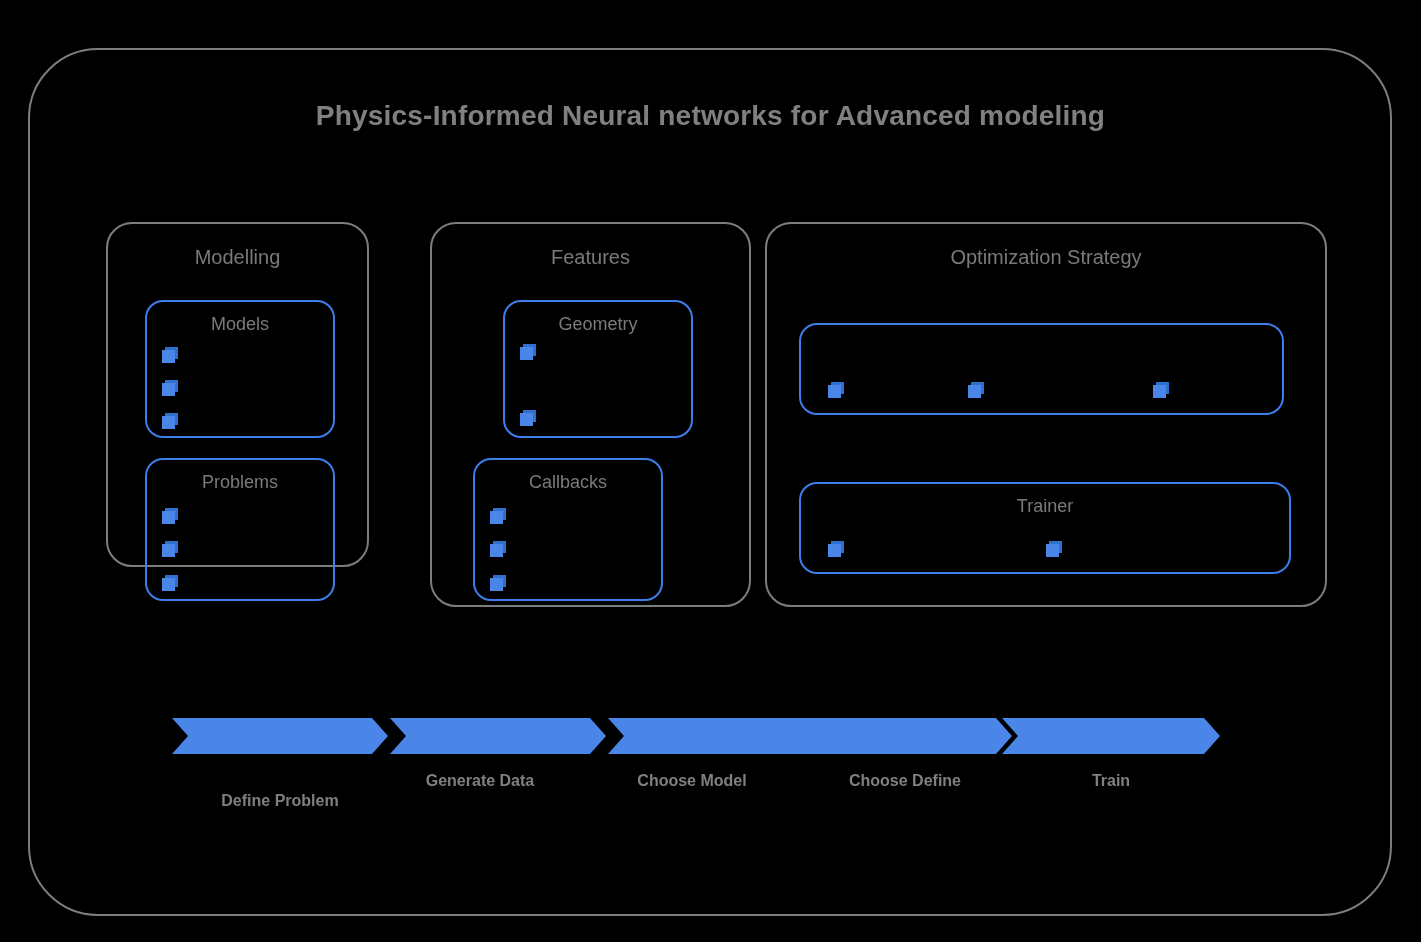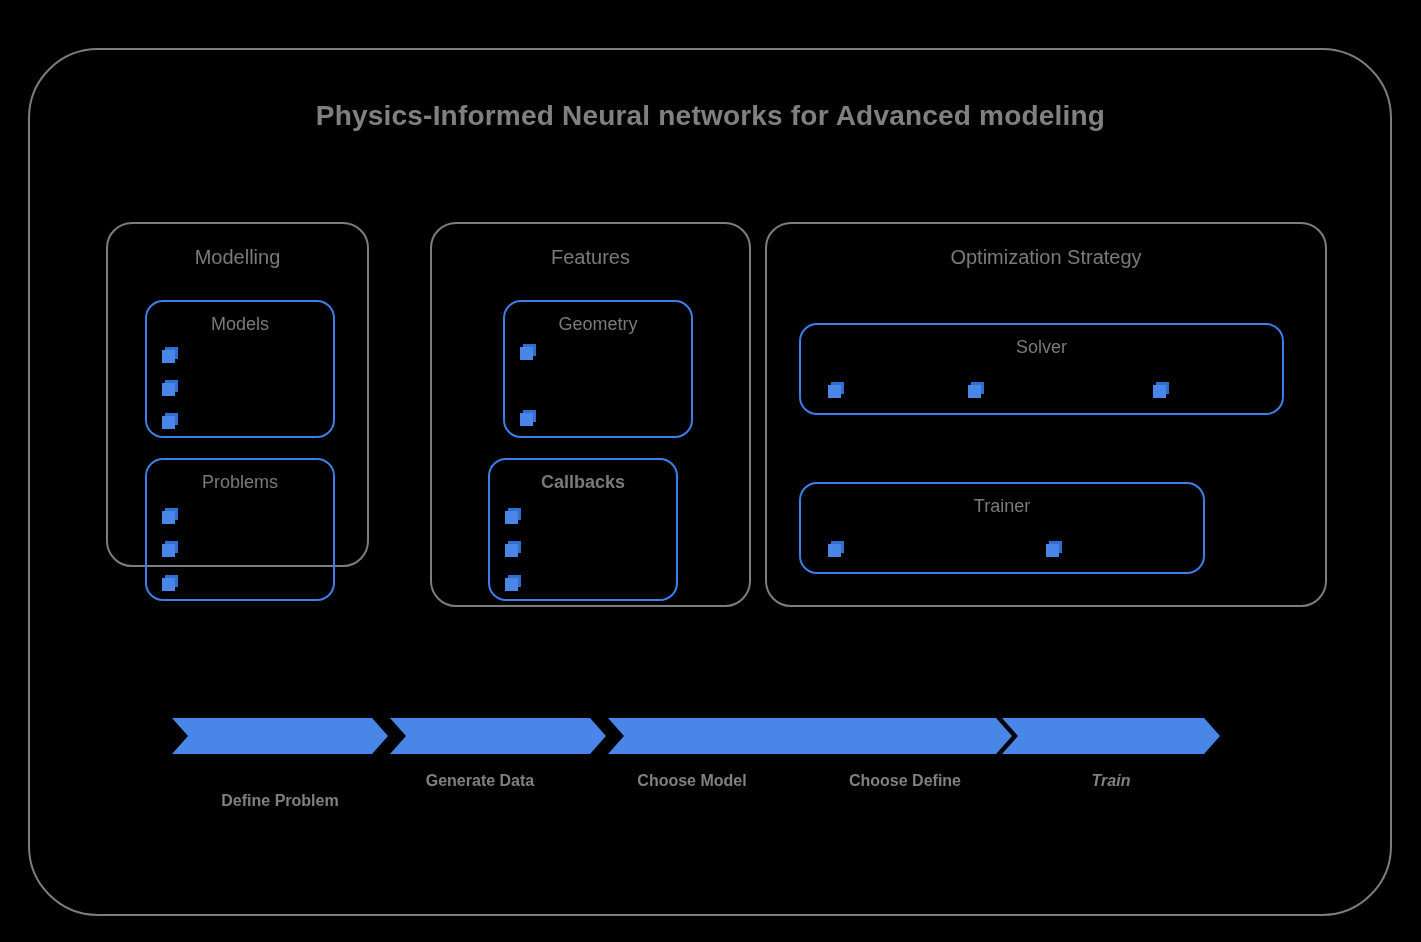--- a/index.html
+++ b/index.html
@@ -267,7 +267,6 @@
   </div>
 
   <div class="blue-box" id="box-solver">
-    <div class="blue-box-title">Solver</div>
     <div class="cube-icon" style="left:26px; top:56px;">
       <svg width="18" height="18" viewBox="0 0 18 18">
           <polygon points="4,1 17,1 17,13 14,13 14,4 4,4" fill="#2f6fd0"></polygon>

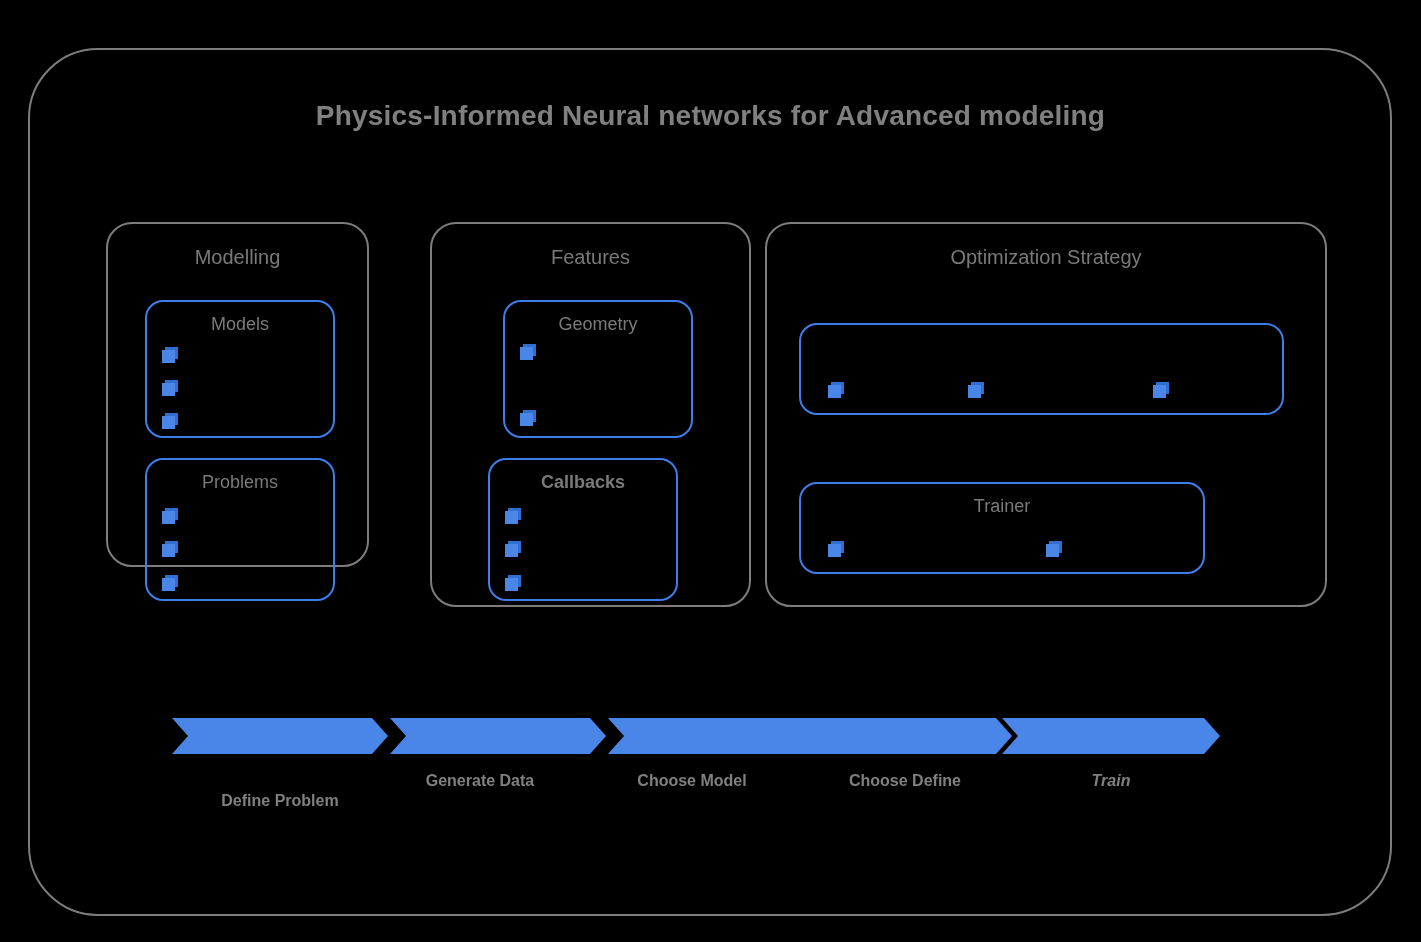--- a/index.html
+++ b/index.html
@@ -98,7 +98,7 @@
   #box-models    { left: 145px; top: 300px; width: 190px; height: 138px; }
   #box-problems  { left: 145px; top: 458px; width: 190px; height: 143px; }
   #box-geometry  { left: 471px; top: 300px; width: 190px; height: 138px; margin-left: 32px; }
-  #box-callbacks { left: 488px; top: 458px; width: 190px; height: 143px; font-weight: bold; }
+  #box-callbacks { left: 473px; top: 458px; width: 190px; height: 143px; }
   #box-solver    { left: 799px; top: 323px; width: 485px; height: 92px; }
   #box-trainer   { left: 799px; top: 482px; width: 406px; height: 92px; }
 

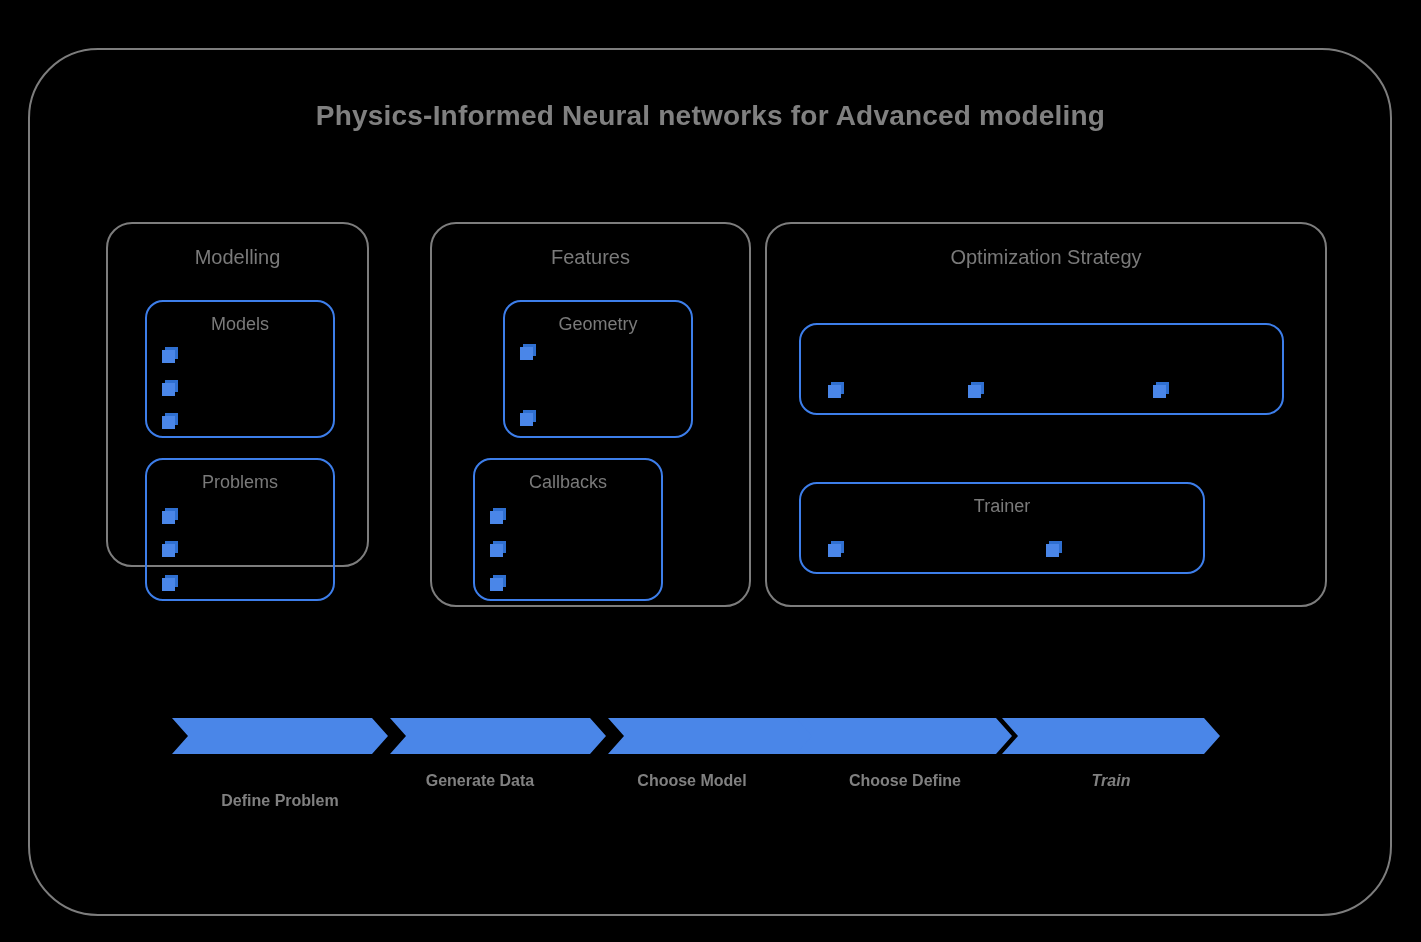--- a/index.html
+++ b/index.html
@@ -100,7 +100,7 @@
   #box-geometry  { left: 471px; top: 300px; width: 190px; height: 138px; margin-left: 32px; }
   #box-callbacks { left: 473px; top: 458px; width: 190px; height: 143px; }
   #box-solver    { left: 799px; top: 323px; width: 485px; height: 92px; }
-  #box-trainer   { left: 799px; top: 482px; width: 406px; height: 92px; }
+  #box-trainer   { left: 799px; top: 482px; width: 492px; height: 92px; }
 
   
   .cube-icon {

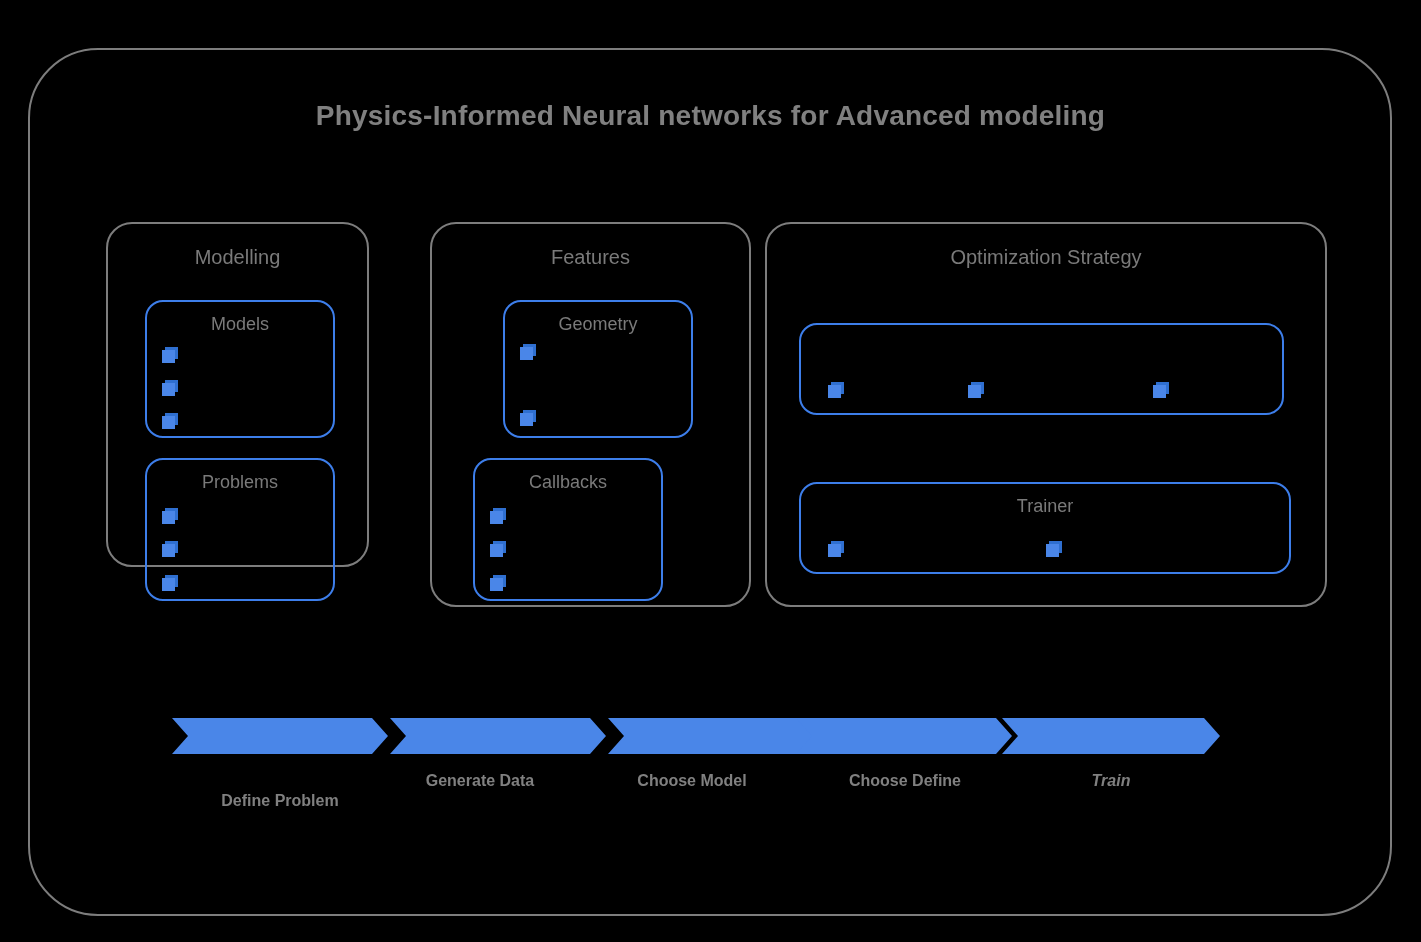--- a/index.html
+++ b/index.html
@@ -320,7 +320,7 @@
   <div class="flow-label" style="left:372px; width:216px;">Generate Data</div>
   <div class="flow-label" style="left:584px; width:216px;">Choose Model</div>
   <div class="flow-label" style="left:797px; width:216px;">Choose Define</div>
-  <div class="flow-label" style="left:1003px; width:216px;font-style:italic;">Train</div>
+  <div class="flow-label" style="left:1003px; width:216px;">Train</div>
 
 </div>
 

